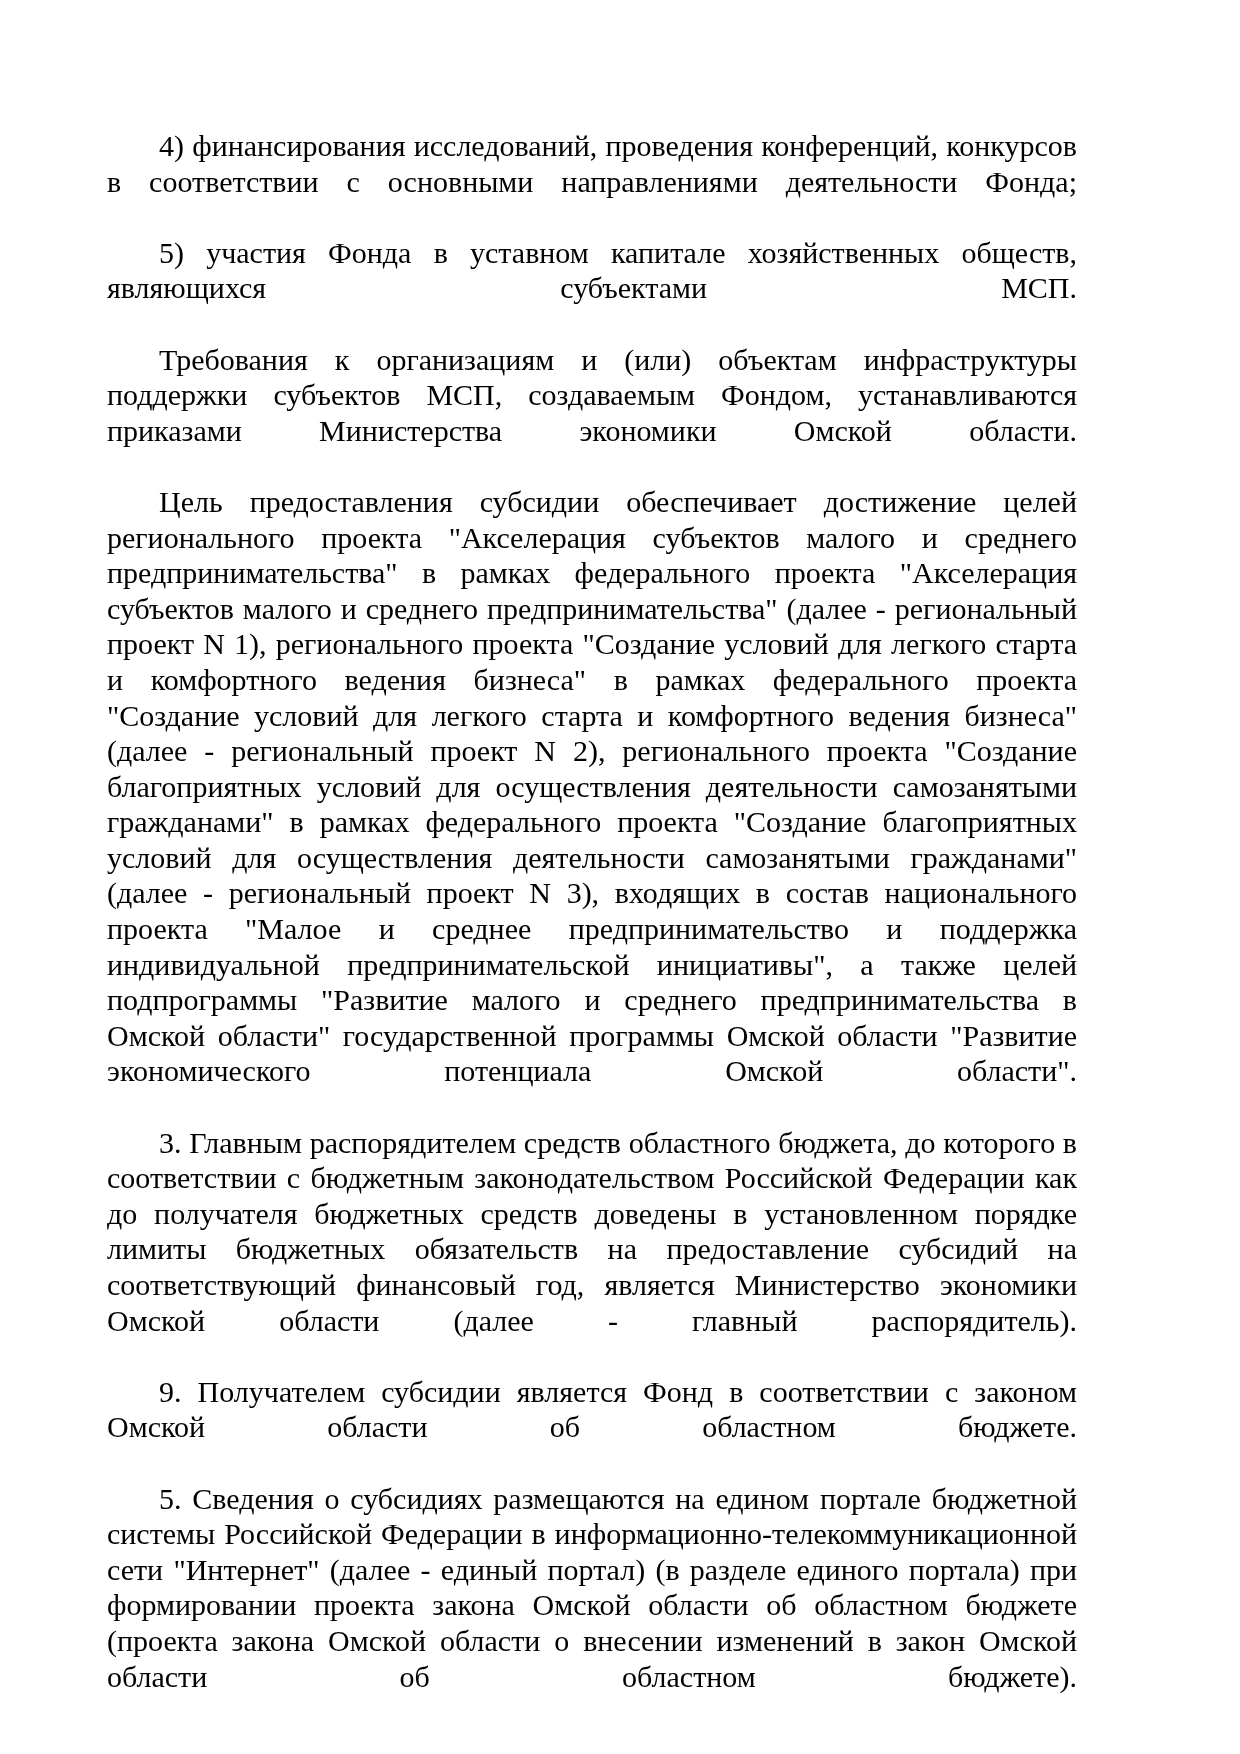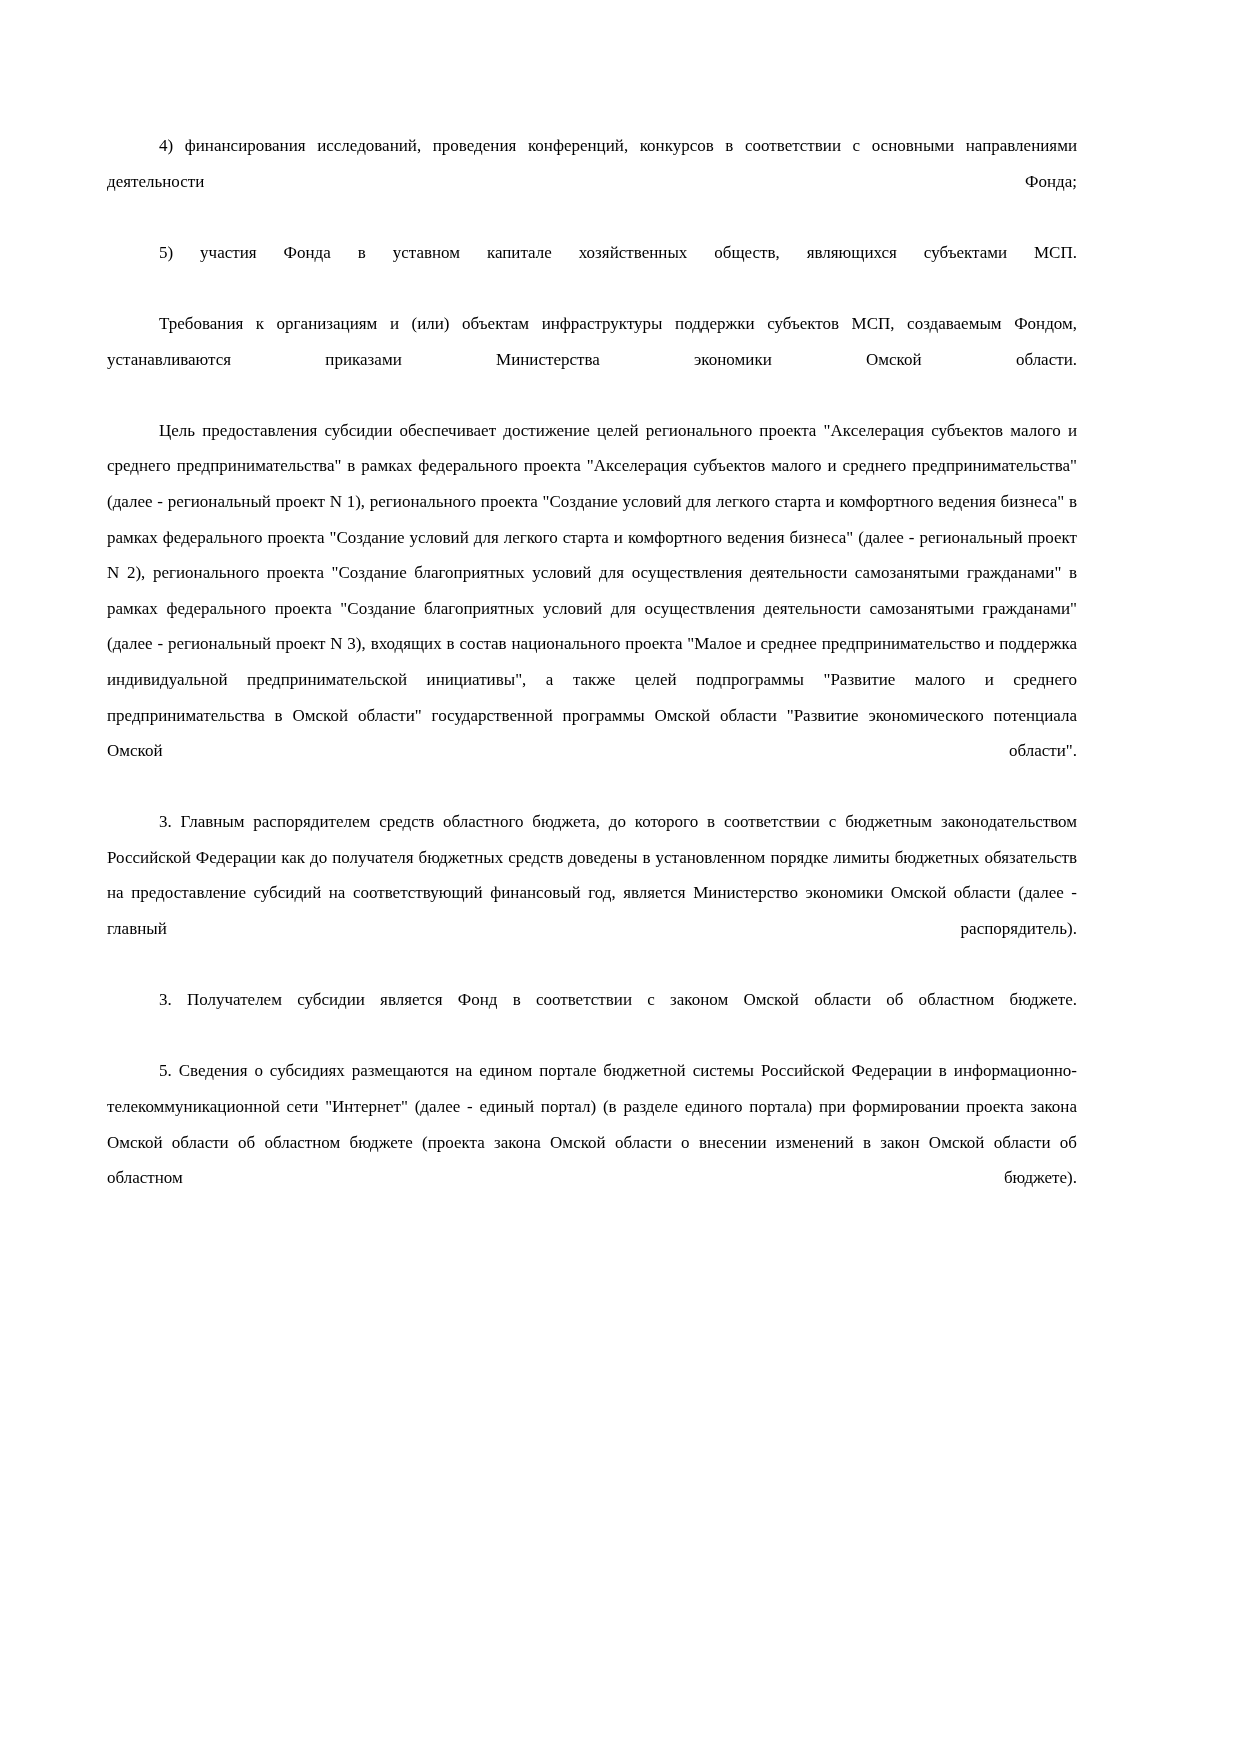--- a/index.html
+++ b/index.html
@@ -29,7 +29,7 @@
   p.para {
     margin: 0 0 0 0;
     padding: 0;
-    font-size: 17px;
+    font-size: 30px;
     line-height: 35.6px;
     text-align: justify;
     text-indent: 52px;

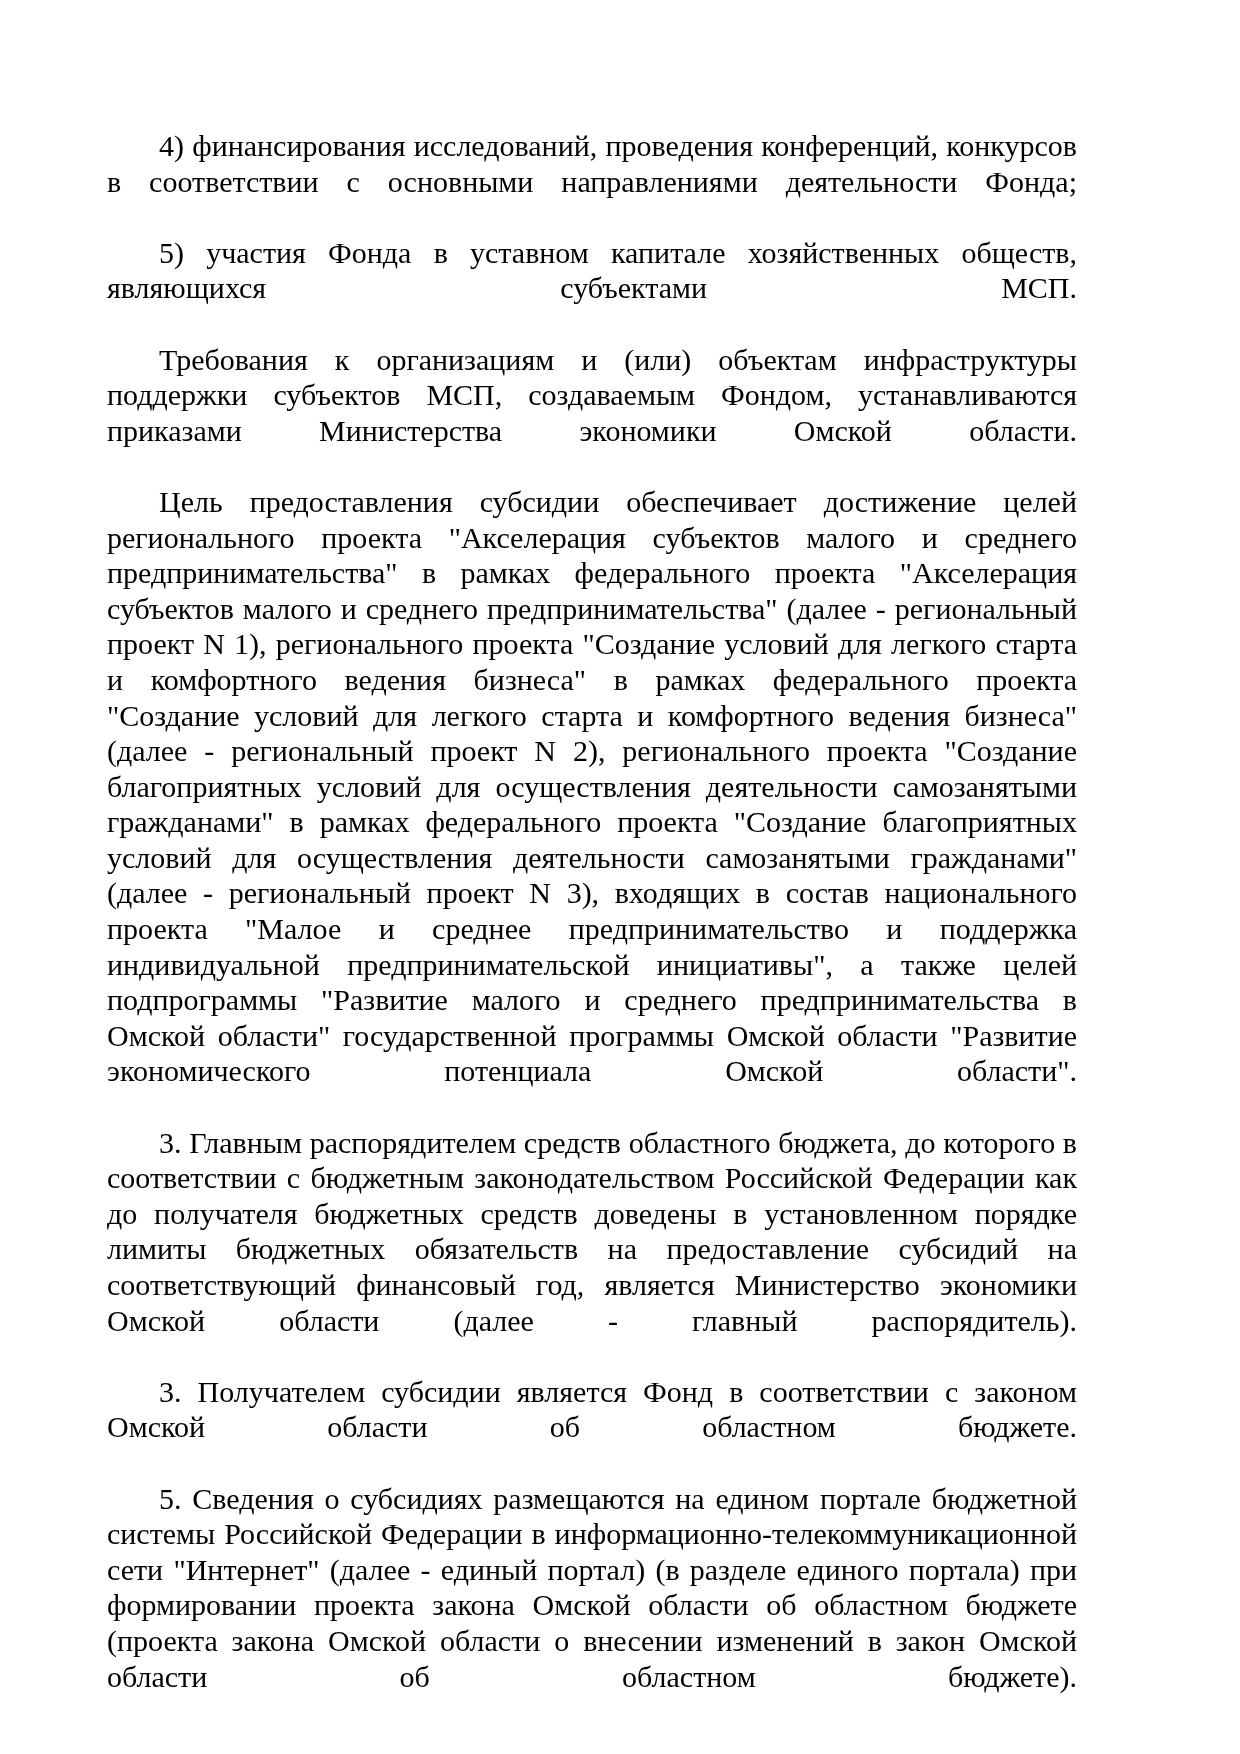--- a/index.html
+++ b/index.html
@@ -63,7 +63,7 @@
 
     <p class="para">3. Главным распорядителем средств областного бюджета, до которого в соответствии с бюджетным законодательством Российской Федерации как до получателя бюджетных средств доведены в установленном порядке лимиты бюджетных обязательств на предоставление субсидий на соответствующий финансовый год, является Министерство экономики Омской области (далее - главный распорядитель).</p>
 
-    <p class="para">3. Получателем субсидии является Фонд в соответствии с законом Омской области об областном бюджете.</p>
+    <p class="para">9. Получателем субсидии является Фонд в соответствии с законом Омской области об областном бюджете.</p>
 
     <p class="para">5. Сведения о субсидиях размещаются на едином портале бюджетной системы Российской Федерации в информационно-телекоммуникационной сети "Интернет" (далее - единый портал) (в разделе единого портала) при формировании проекта закона Омской области об областном бюджете (проекта закона Омской области о внесении изменений в закон Омской области об областном бюджете).</p>
 

